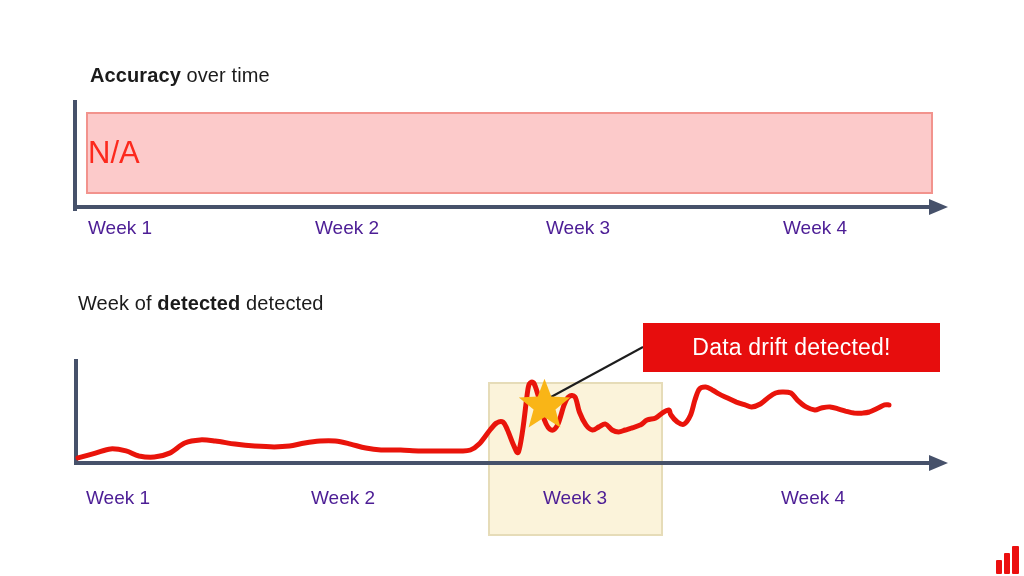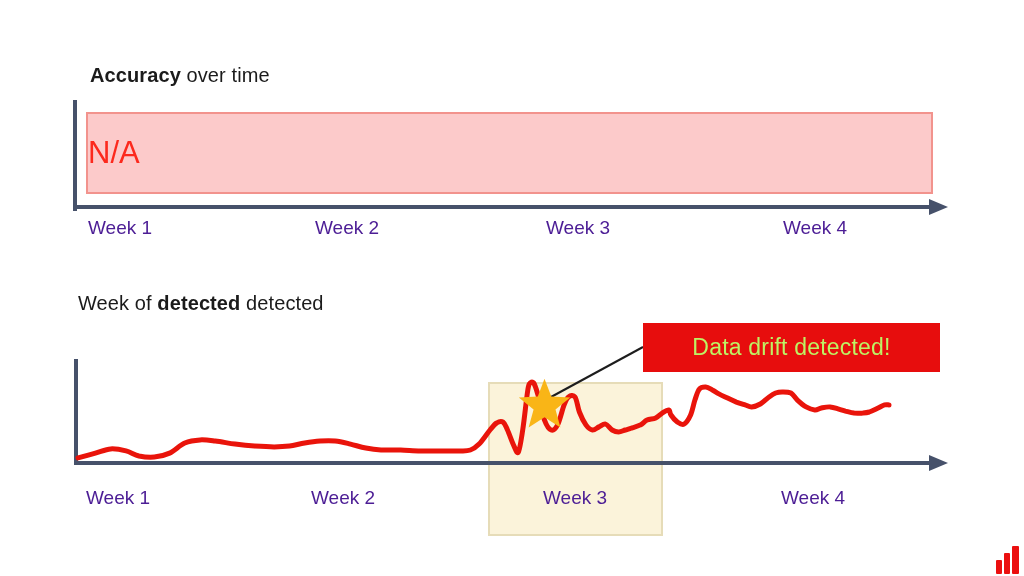--- a/index.html
+++ b/index.html
@@ -38,7 +38,7 @@
   
   #drift-badge{left:643px;top:323px;width:297px;height:49px;background:#e70d0d;z-index:6;
     display:flex;align-items:center;justify-content:center;}
-  #drift-badge span{color:#bef264;font-size:23px;letter-spacing:.2px;}
+  #drift-badge span{color:#ffffff;font-size:23px;letter-spacing:.2px;}
   
   #chart-svg{left:0;top:0;z-index:4;pointer-events:none;}
   

